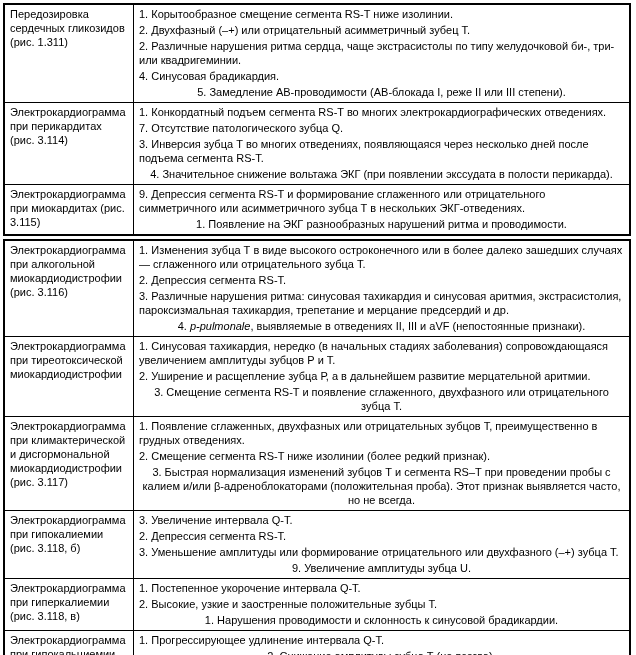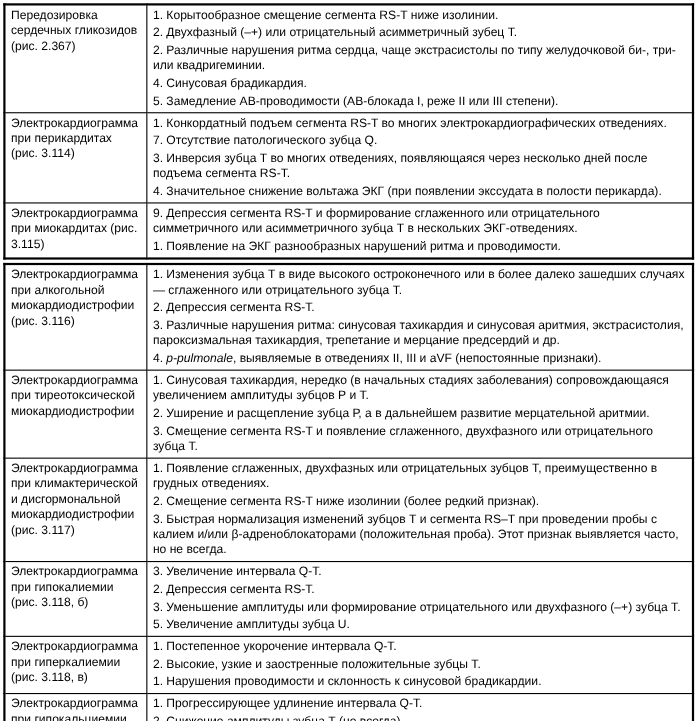--- a/index.html
+++ b/index.html
@@ -58,7 +58,7 @@
         <tbody>
           <tr>
             <td class="condition-cell">
-              <span class="condition-text">Передозировка сердечных гликозидов (рис. 2.367)</span>
+              <span class="condition-text">Передозировка сердечных гликозидов (рис. 1.311)</span>
             </td>
             <td class="findings-cell">
               <p class="item">1. Корытообразное смещение сегмента RS-T ниже изолинии.</p>

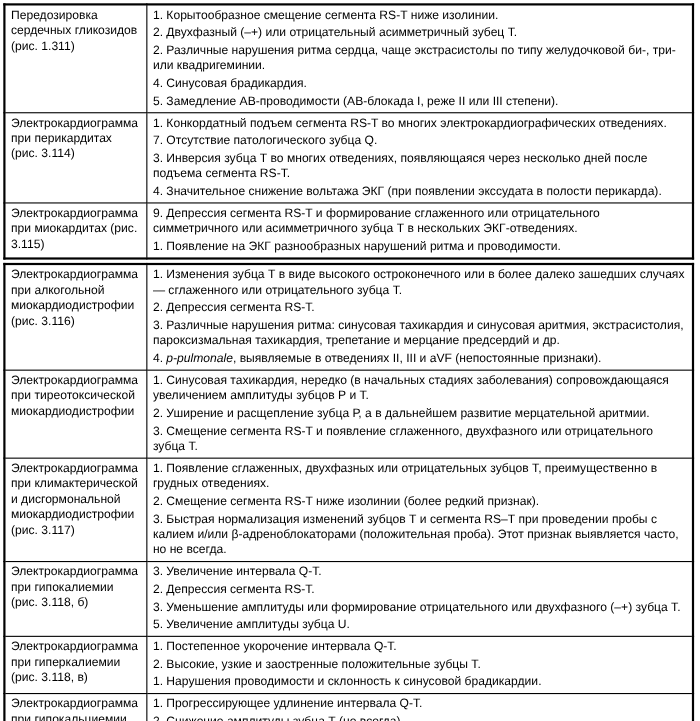--- a/index.html
+++ b/index.html
@@ -44,6 +44,7 @@
   }
   td.findings-cell p.item:last-child {
     margin-bottom: 0;
+    text-align: center;
   }
   .condition-text {
     display: block;

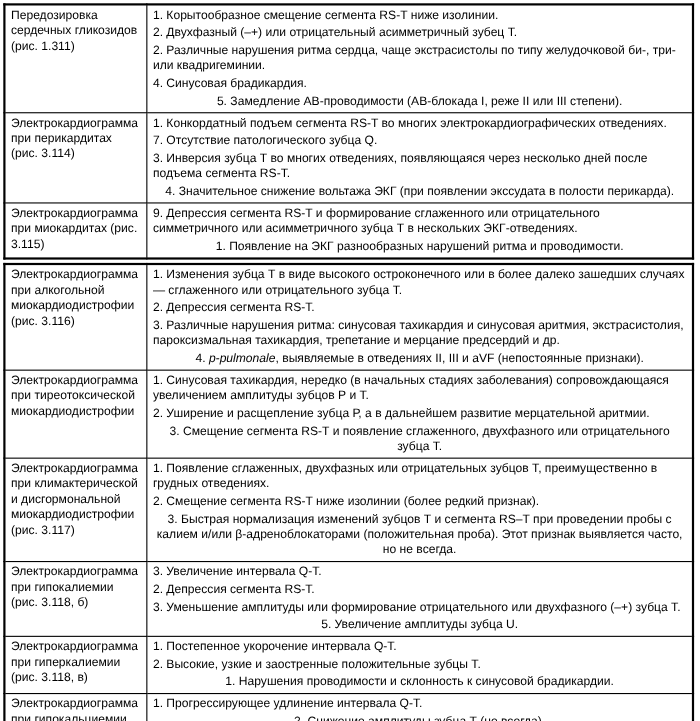--- a/index.html
+++ b/index.html
@@ -132,7 +132,7 @@
               <p class="item">3. Увеличение интервала Q-T.</p>
               <p class="item">2. Депрессия сегмента RS-T.</p>
               <p class="item">3. Уменьшение амплитуды или формирование отрицательного или двухфазного (–+) зубца Т.</p>
-              <p class="item">5. Увеличение амплитуды зубца U.</p>
+              <p class="item">9. Увеличение амплитуды зубца U.</p>
             </td>
           </tr>
           <tr>

